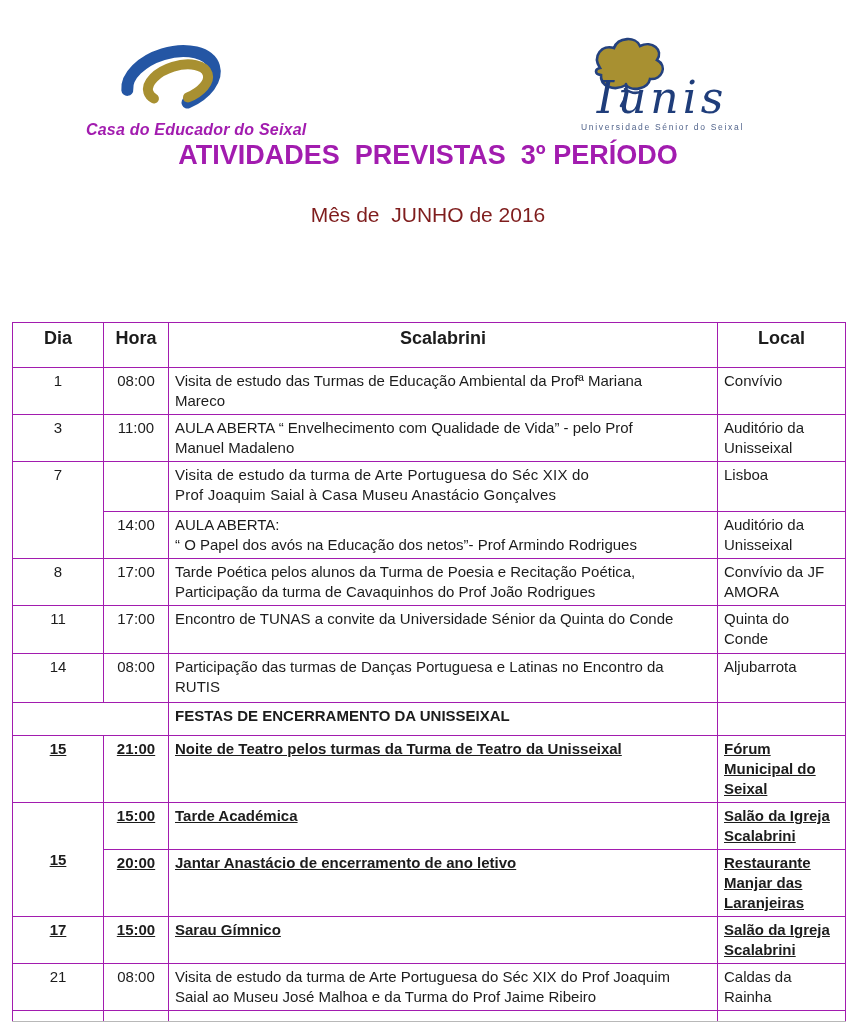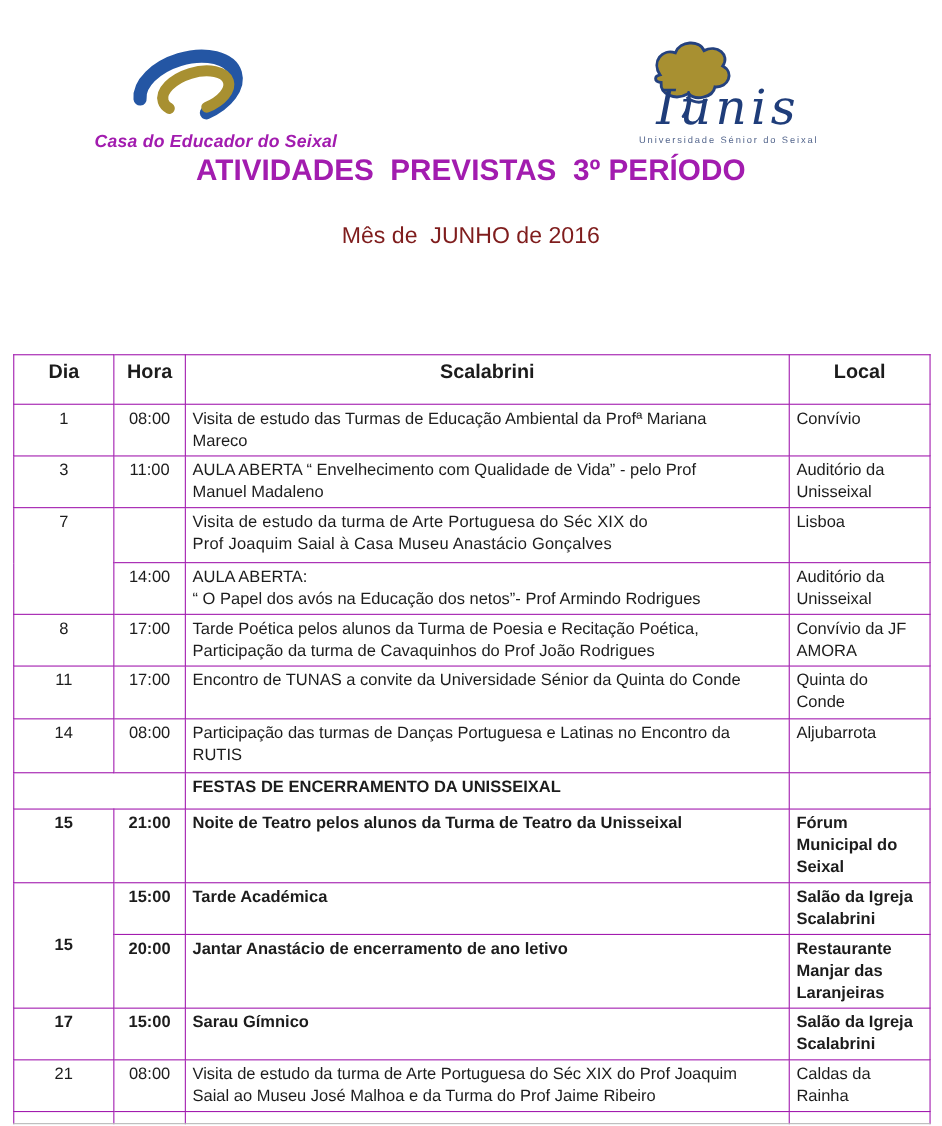--- a/index.html
+++ b/index.html
@@ -47,7 +47,7 @@
   td.vmid{vertical-align:middle;}
   .ativ-big{font-size:17.5px;line-height:24px;letter-spacing:.2px;}
   .festas{font-weight:bold;font-size:17px;line-height:22px;padding-top:5px;}
-  tr.boldrow td{font-weight:bold;}
+  tr.boldrow td{font-weight:bold;text-decoration:underline;}
   tr.partial td{border-bottom:1px solid #b8b8b8;}
 </style>
 </head>

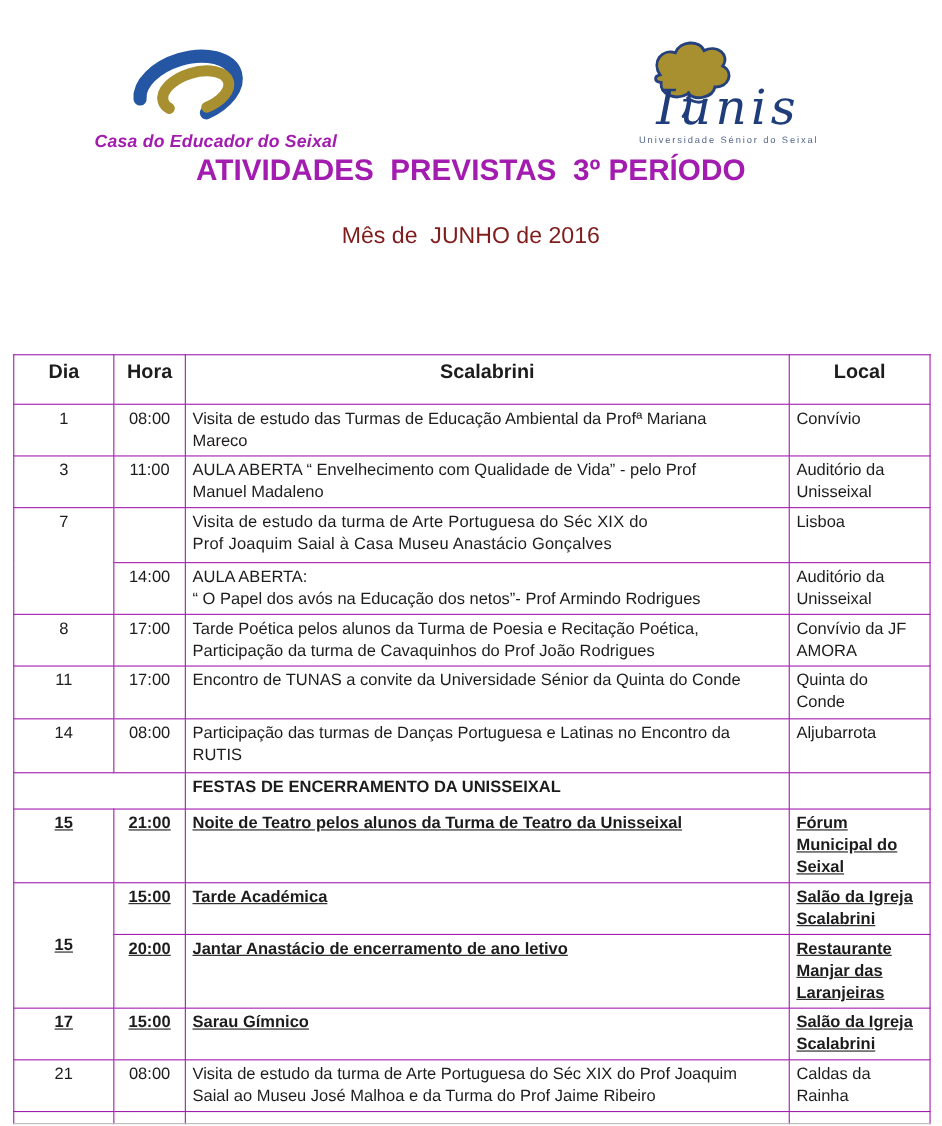--- a/index.html
+++ b/index.html
@@ -152,7 +152,7 @@
       <tr style="height:66px" class="boldrow">
         <td class="dia">15</td>
         <td class="hora">21:00</td>
-        <td class="ativ">Noite de Teatro pelos alunos da Turma de Teatro da Unisseixal</td>
+        <td class="ativ">Noite de Teatro pelos turmas da Turma de Teatro da Unisseixal</td>
         <td class="local">Fórum
 Municipal do
 Seixal</td>

